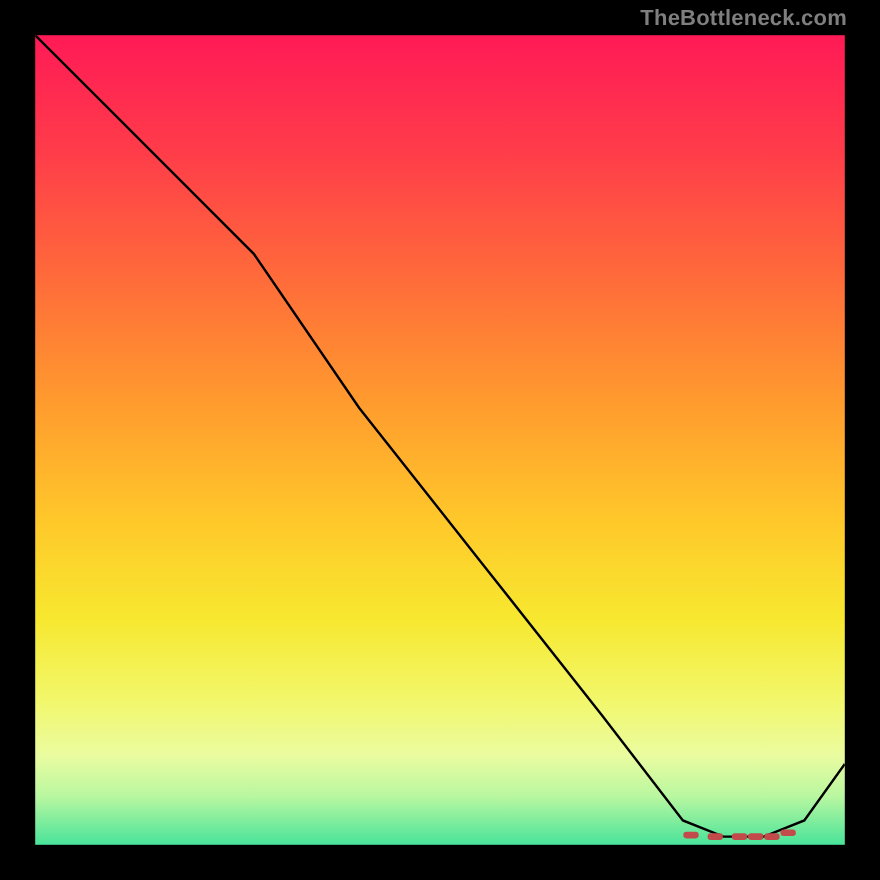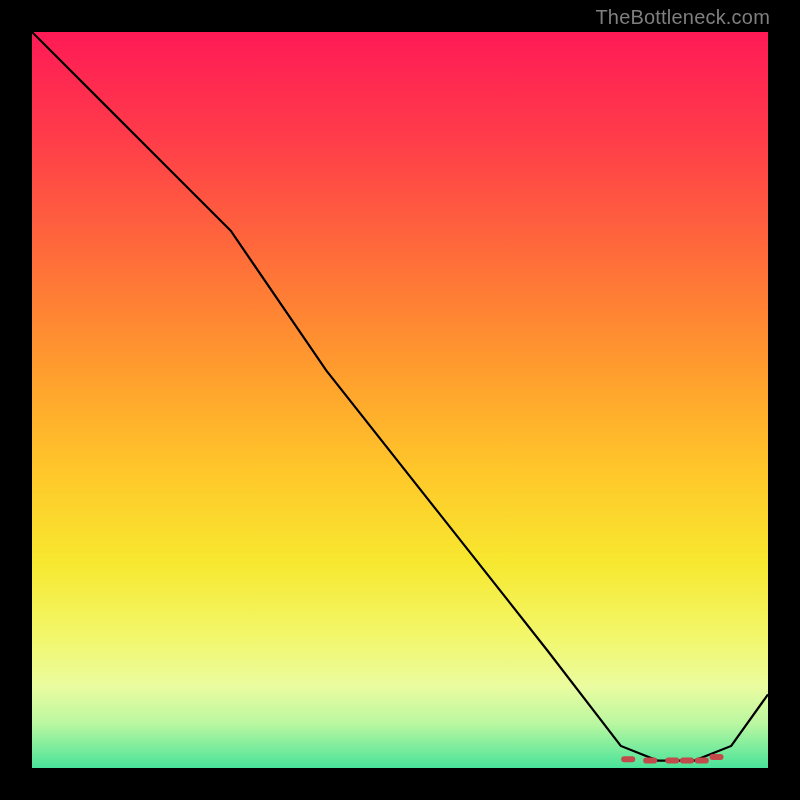--- a/index.html
+++ b/index.html
@@ -50,7 +50,7 @@
     right: 30px;
     color: #7f7f7f;
     font-size: 20px;
-    font-weight: 400;
+    font-weight: 700;
     letter-spacing: 0.2px;
   }
 </style>

